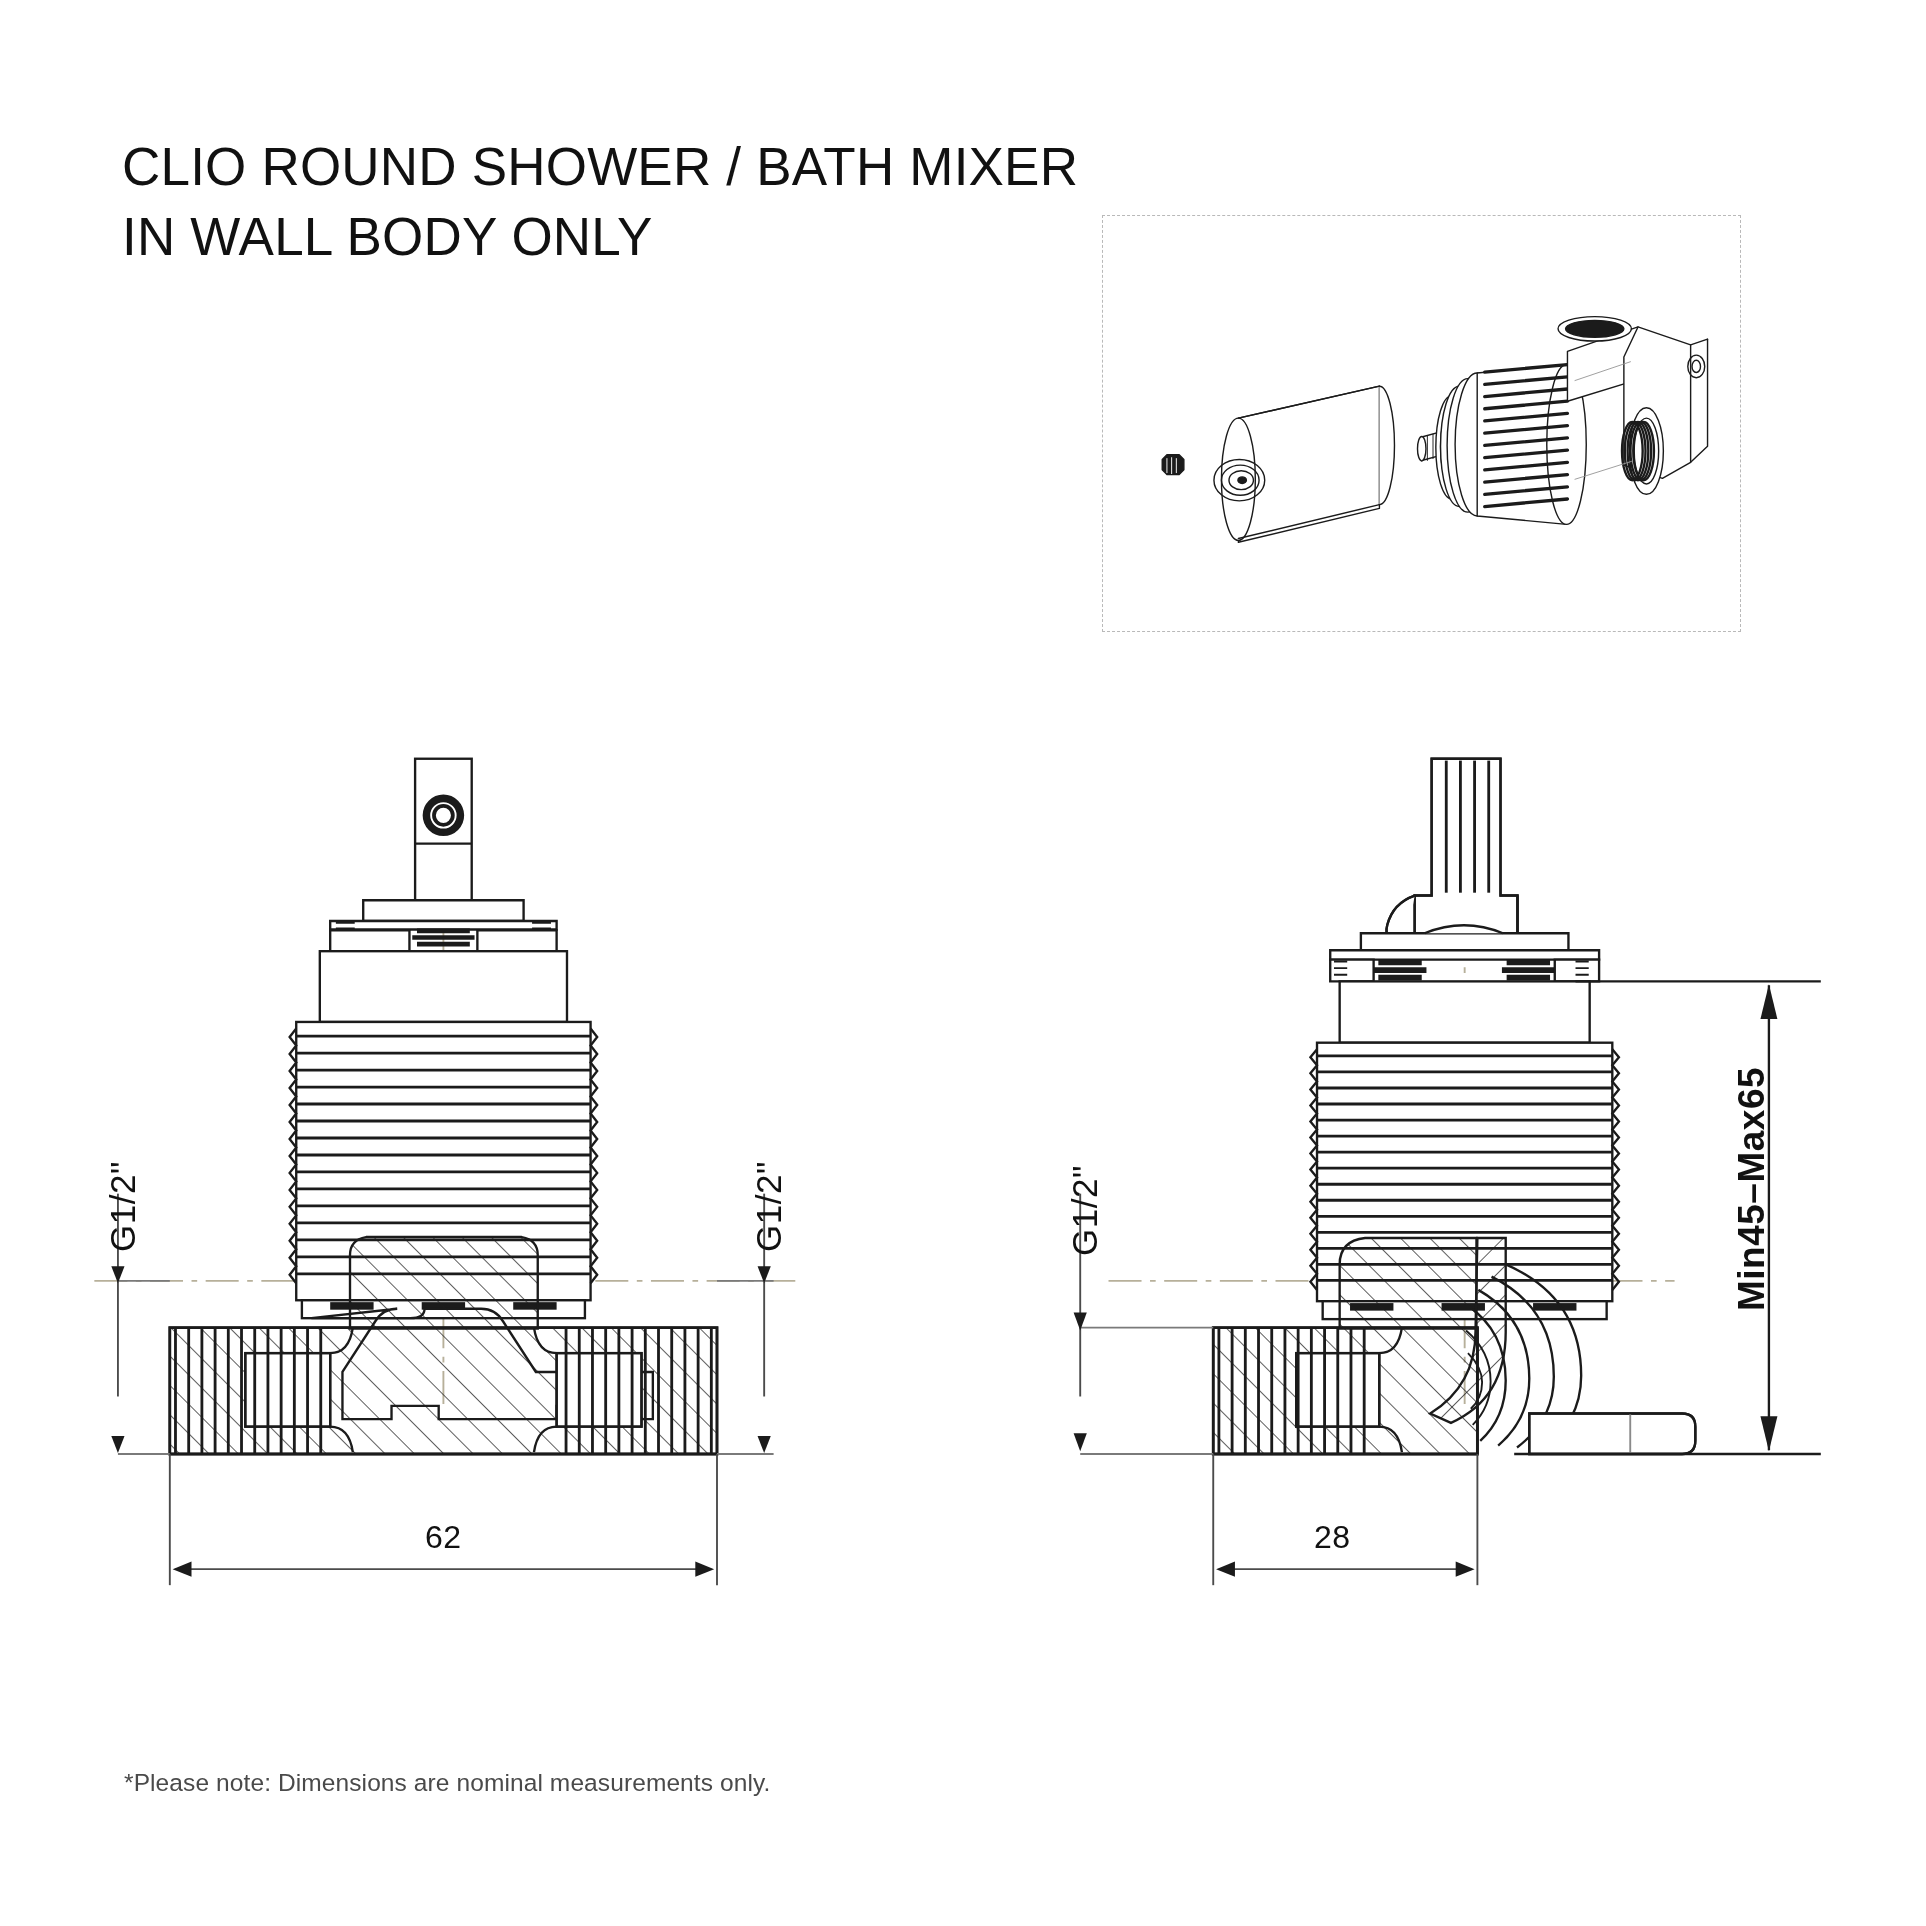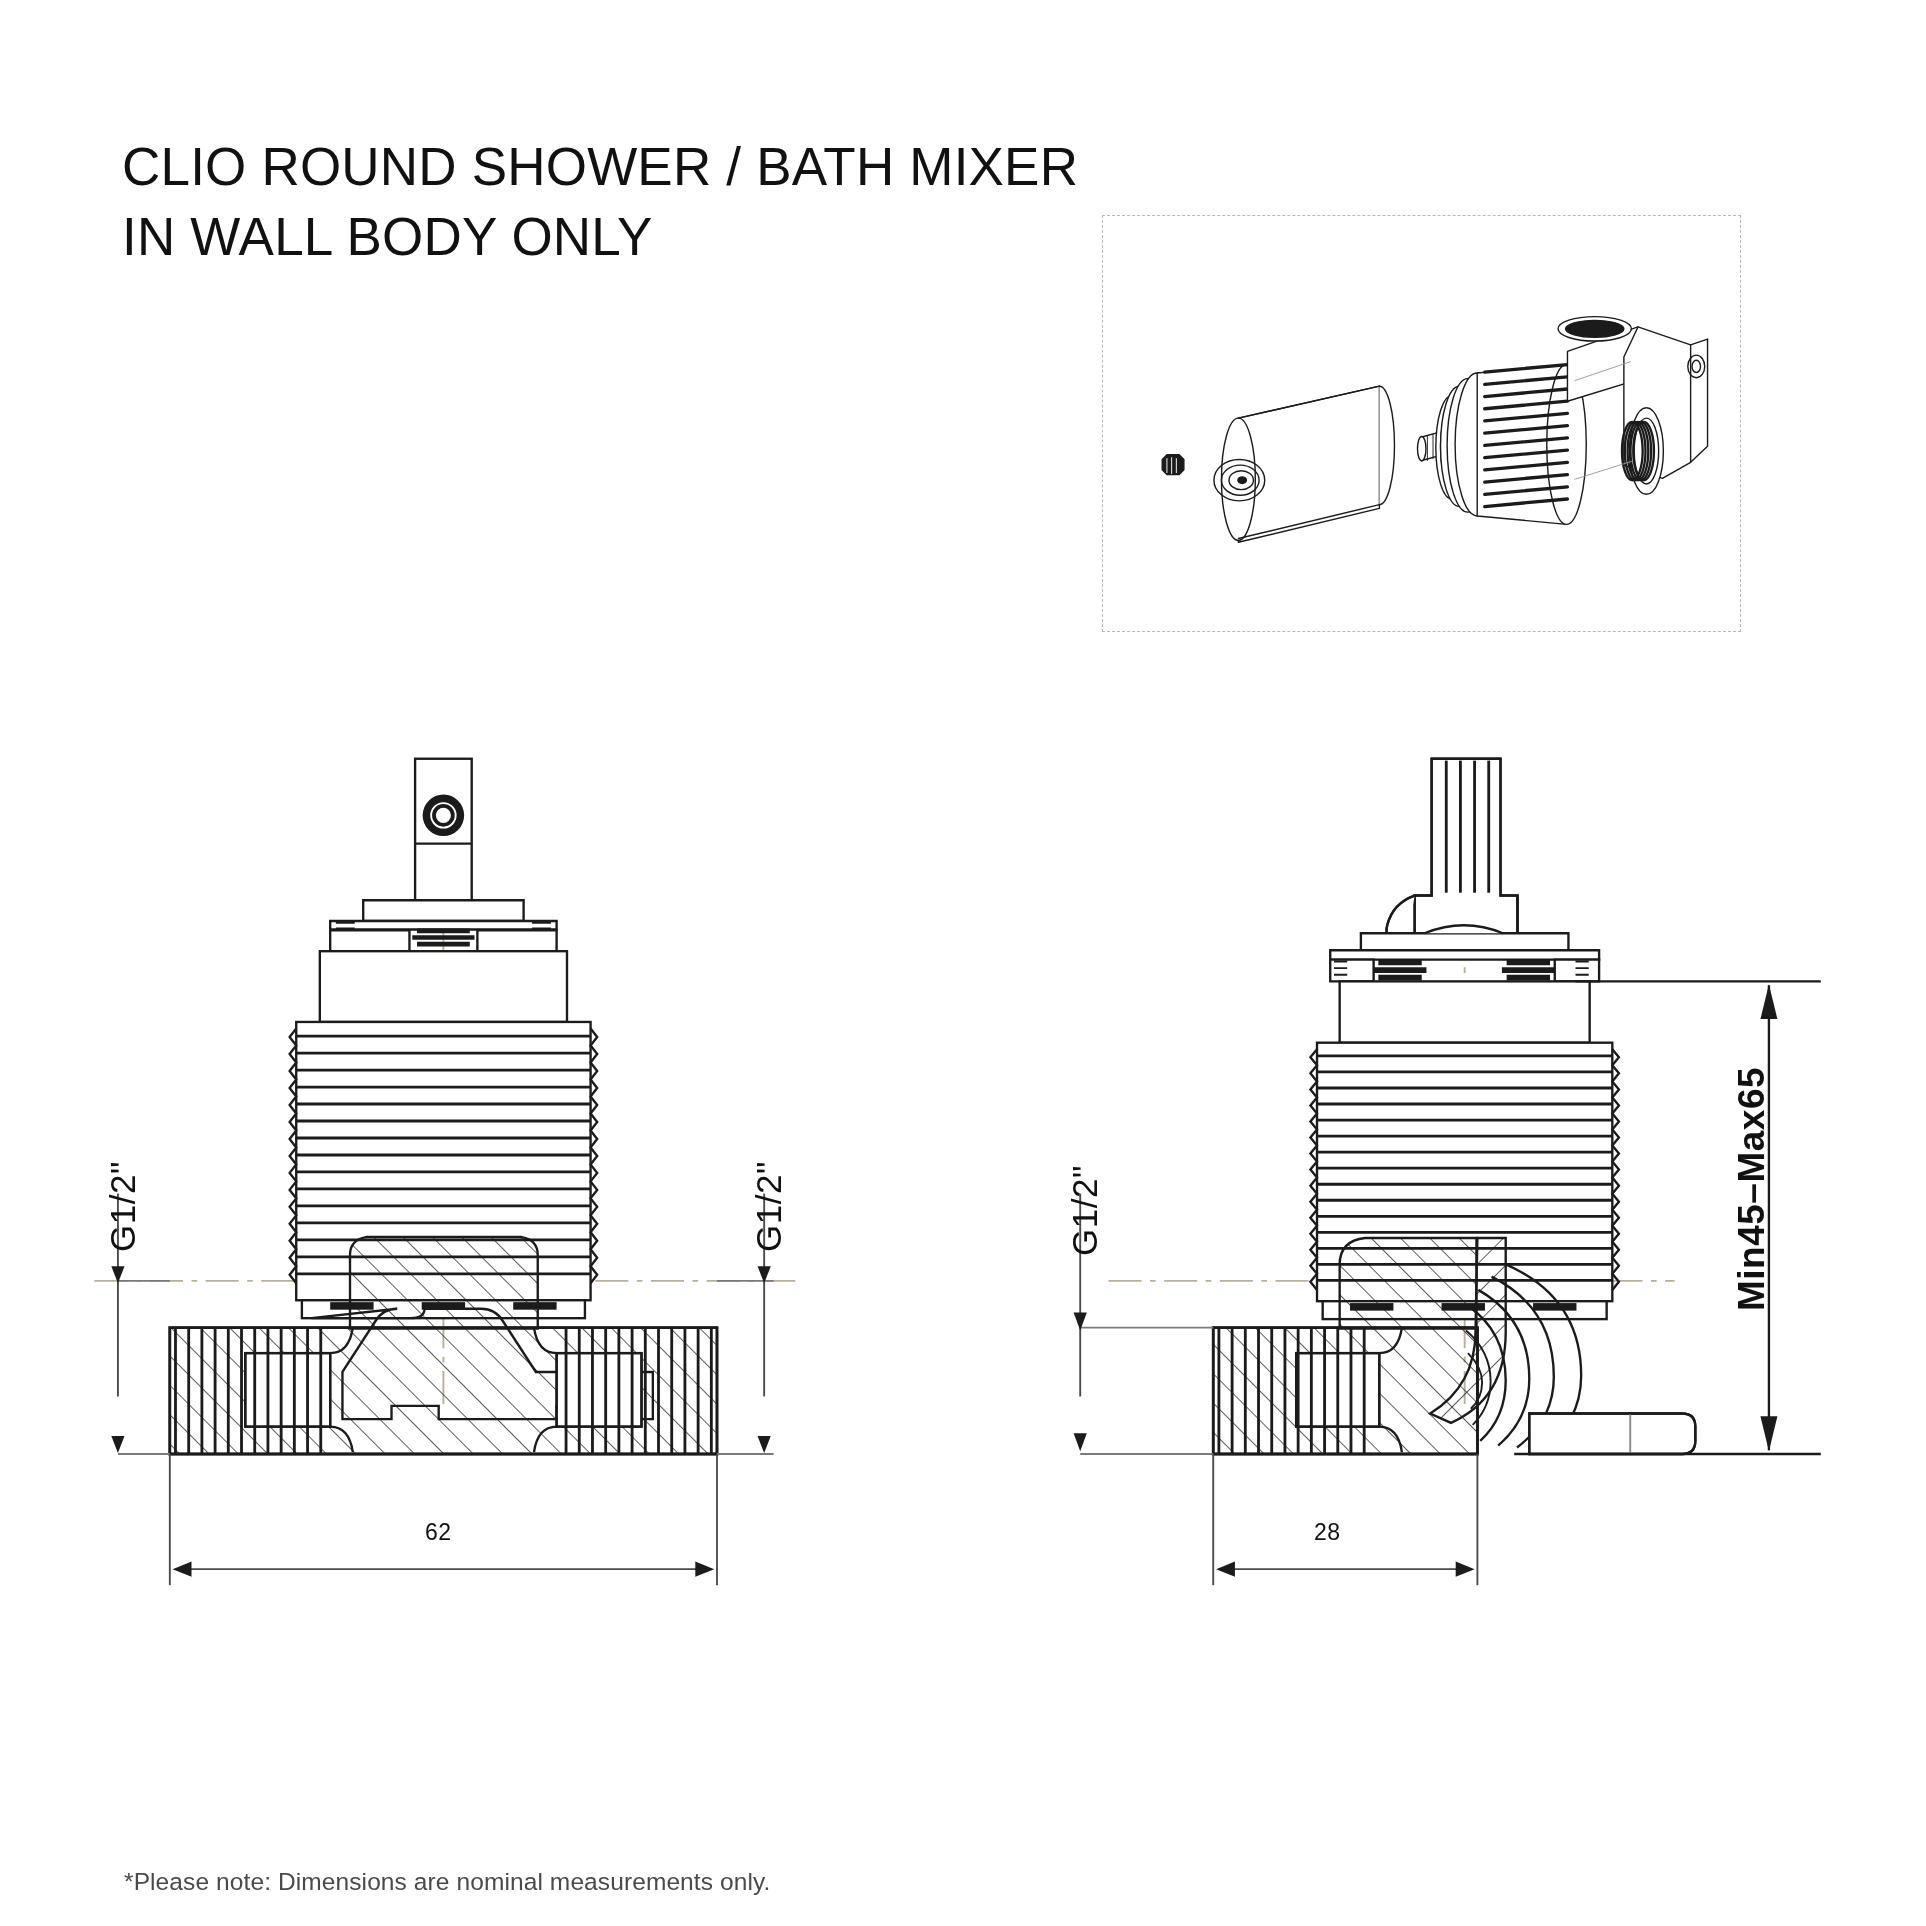--- a/index.html
+++ b/index.html
@@ -69,7 +69,7 @@
   }
   .hlabel{
     position:absolute;
-    font-size:23px;
+    font-size:32px;
     color:#111;
     white-space:nowrap;
     letter-spacing:0.5px;

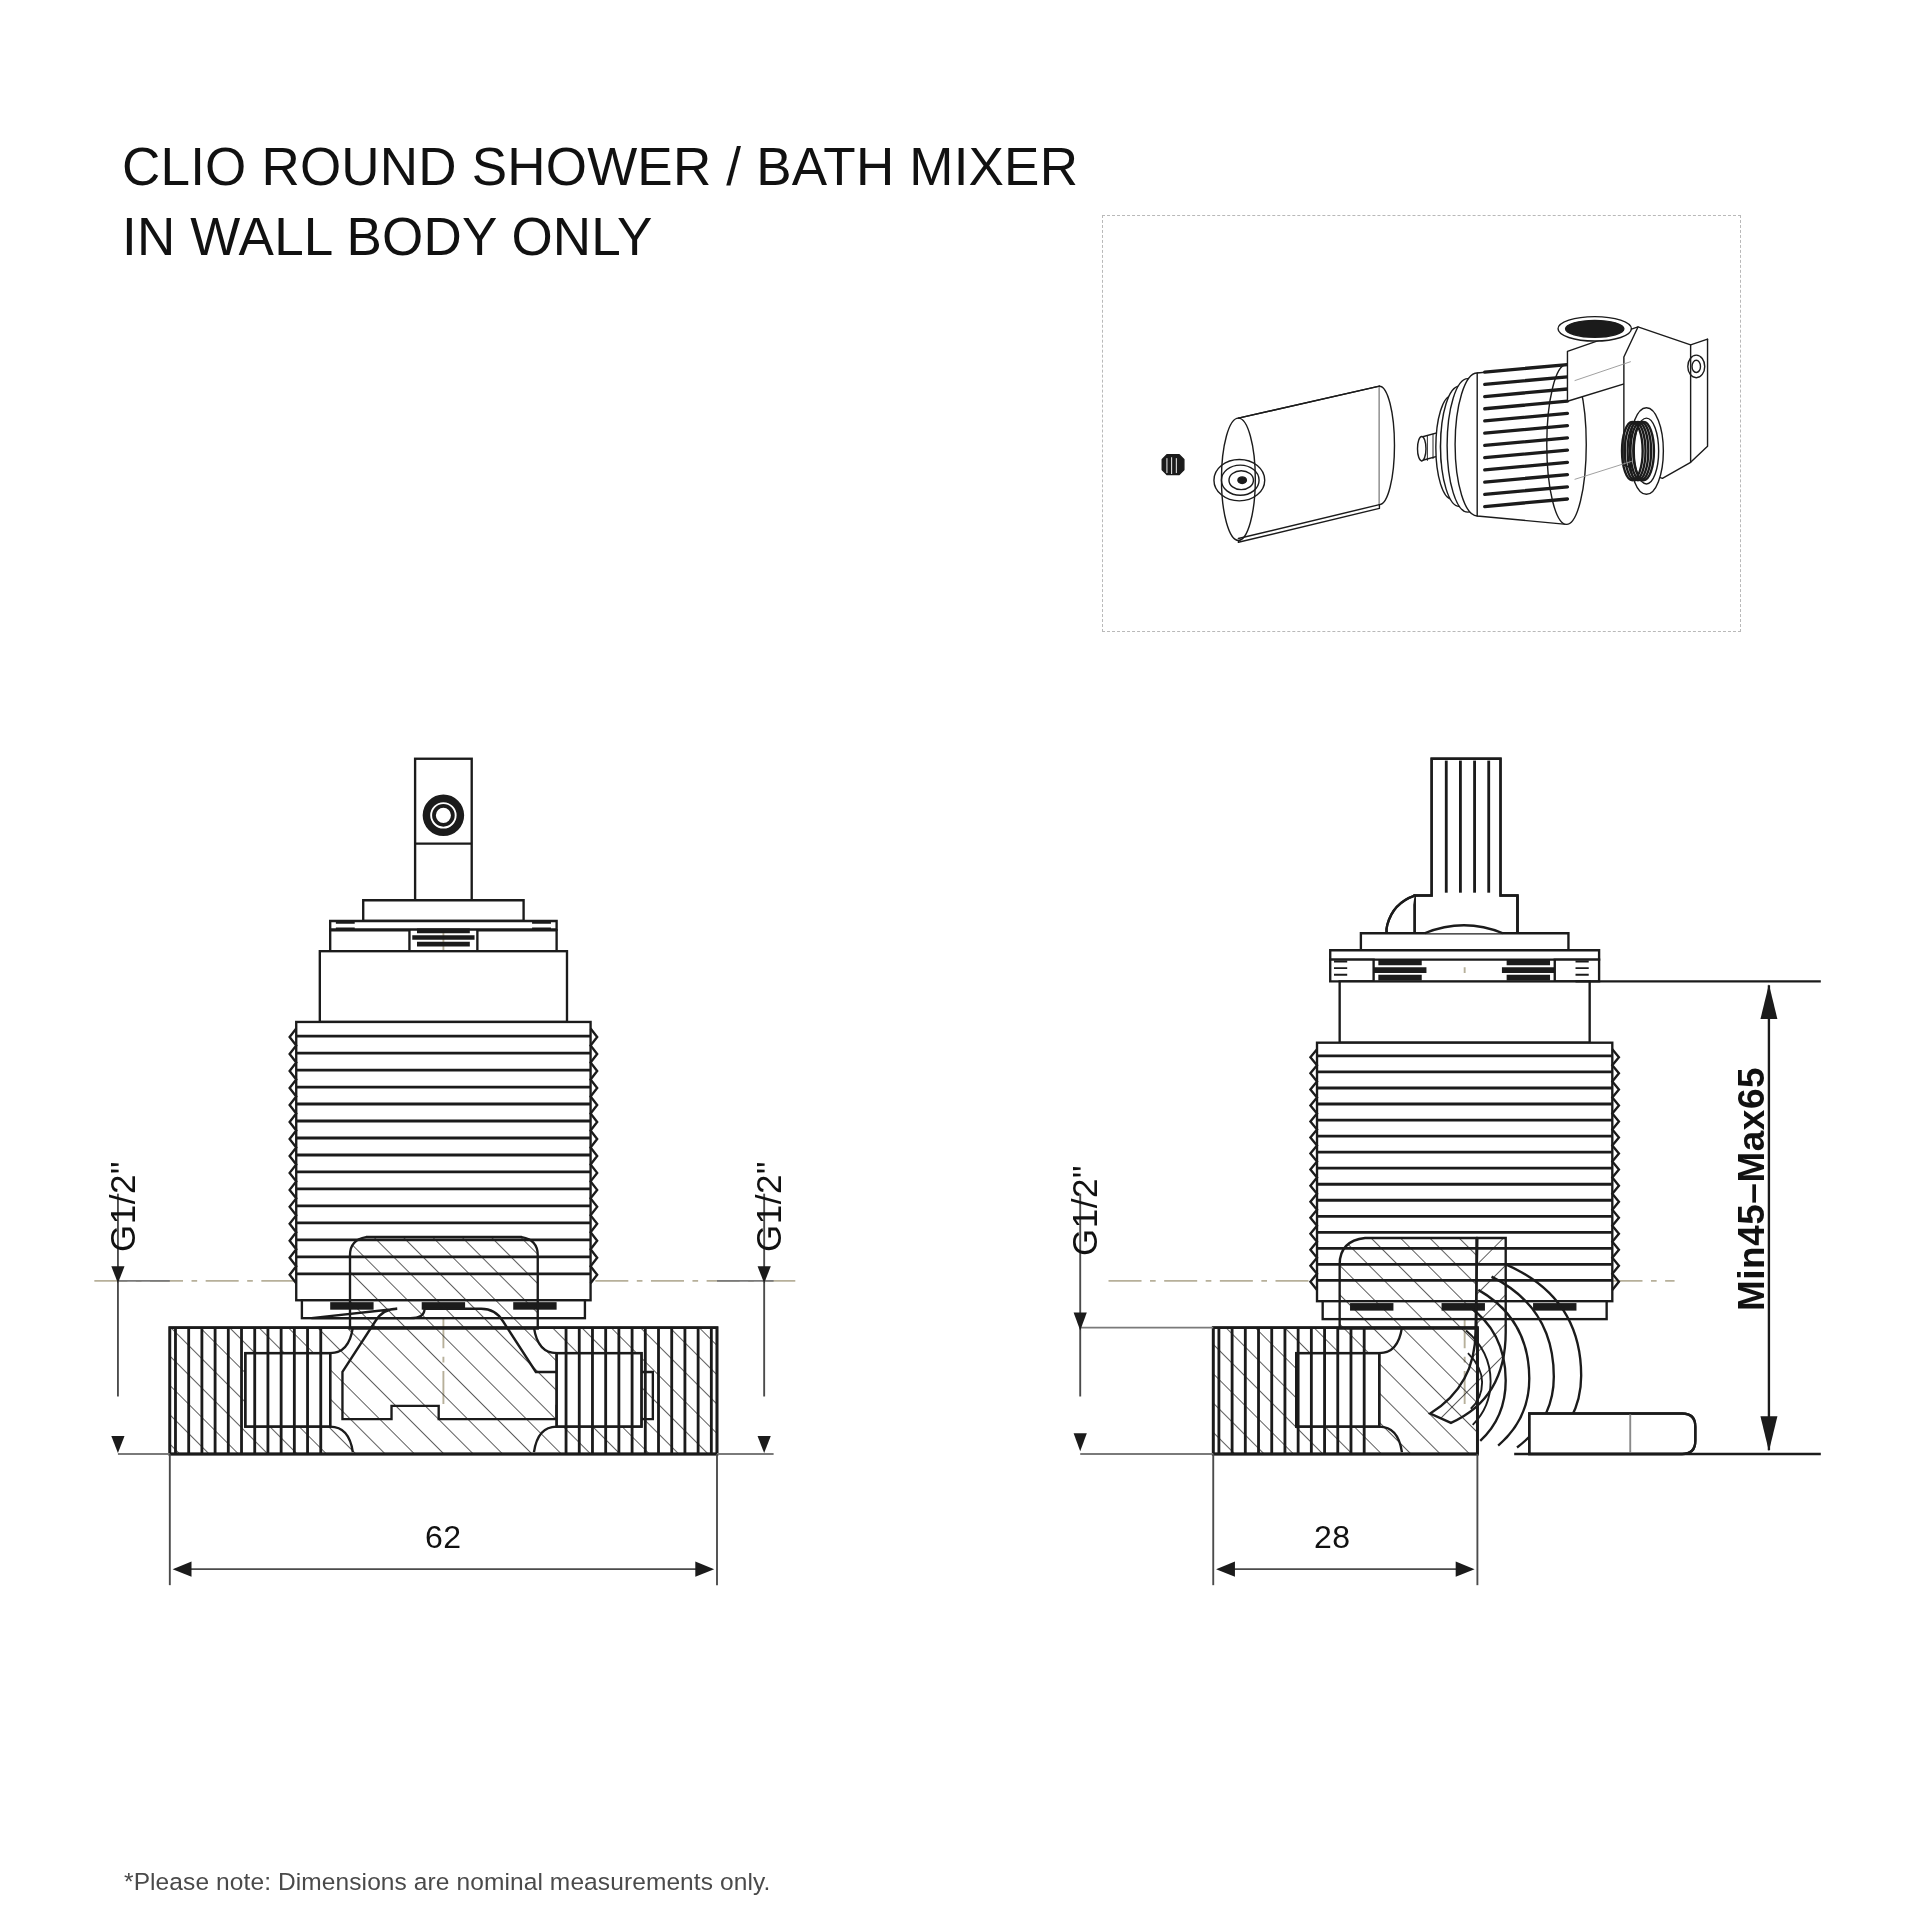--- a/index.html
+++ b/index.html
@@ -32,7 +32,7 @@
   
   .footnote{
     position:absolute;
-    left:124px; top:1868px;
+    left:124px; top:1769px;
     font-size:24.5px;
     color:#4a4a4a;
     letter-spacing:0.1px;

